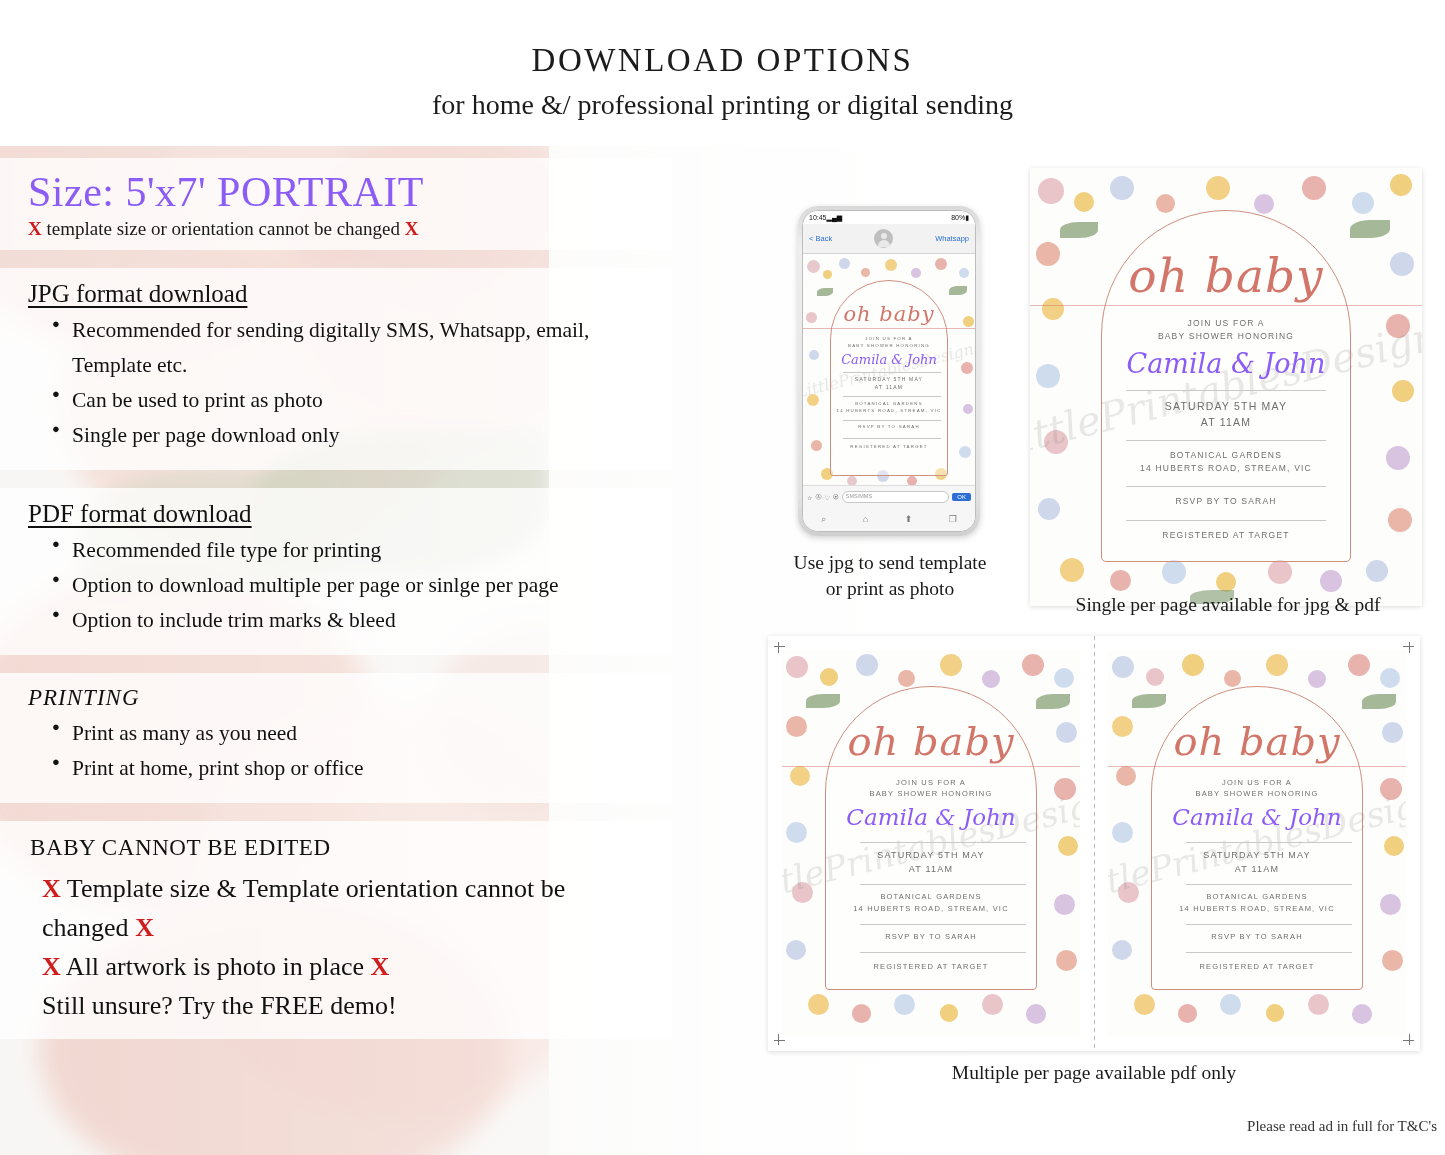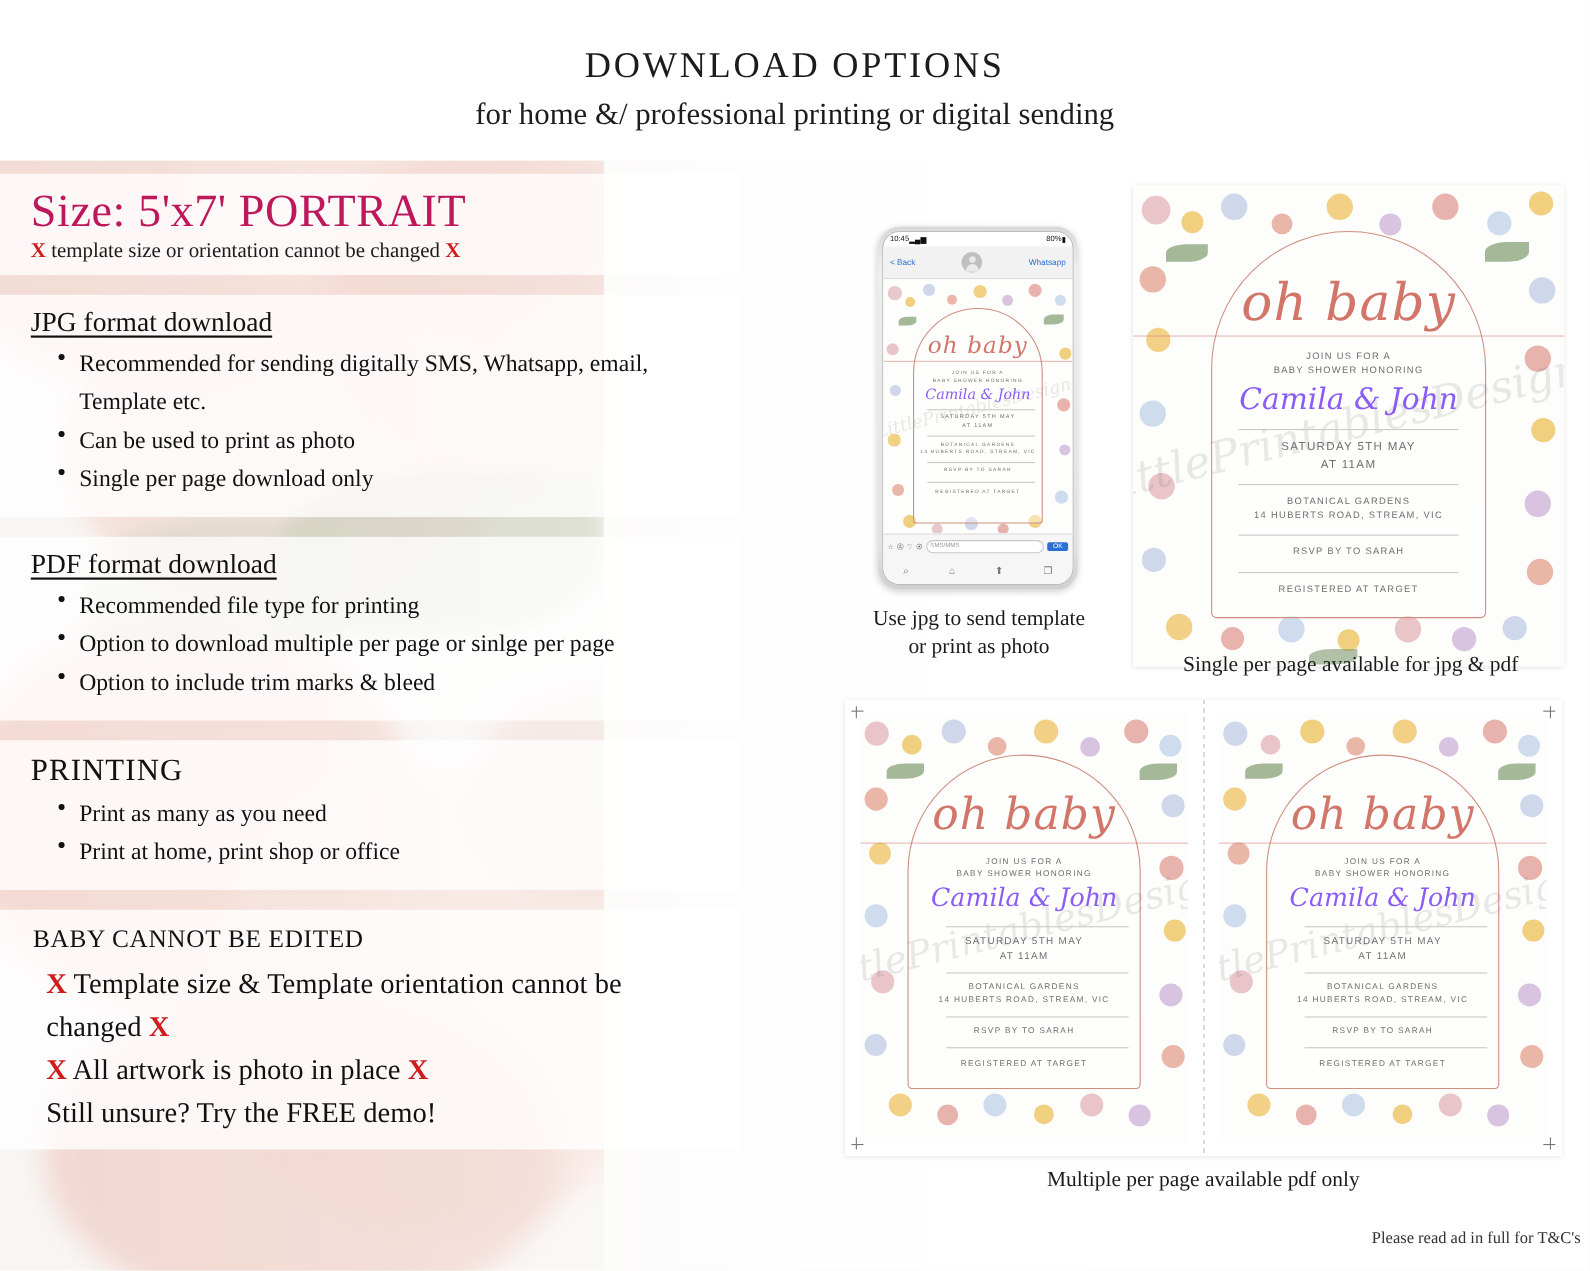--- a/index.html
+++ b/index.html
@@ -61,7 +61,7 @@
   .panel.tight { padding-bottom: 10px; }
 
   .size-title {
-    font-size: 42px; color: #be185d; margin: 0 0 2px 0; font-weight: 400;
+    font-size: 42px; color: #8b5cf6; margin: 0 0 2px 0; font-weight: 400;
     letter-spacing: 0.5px;
   }
   .size-sub { font-size: 19px; color: #1a1a1a; margin: 0; }

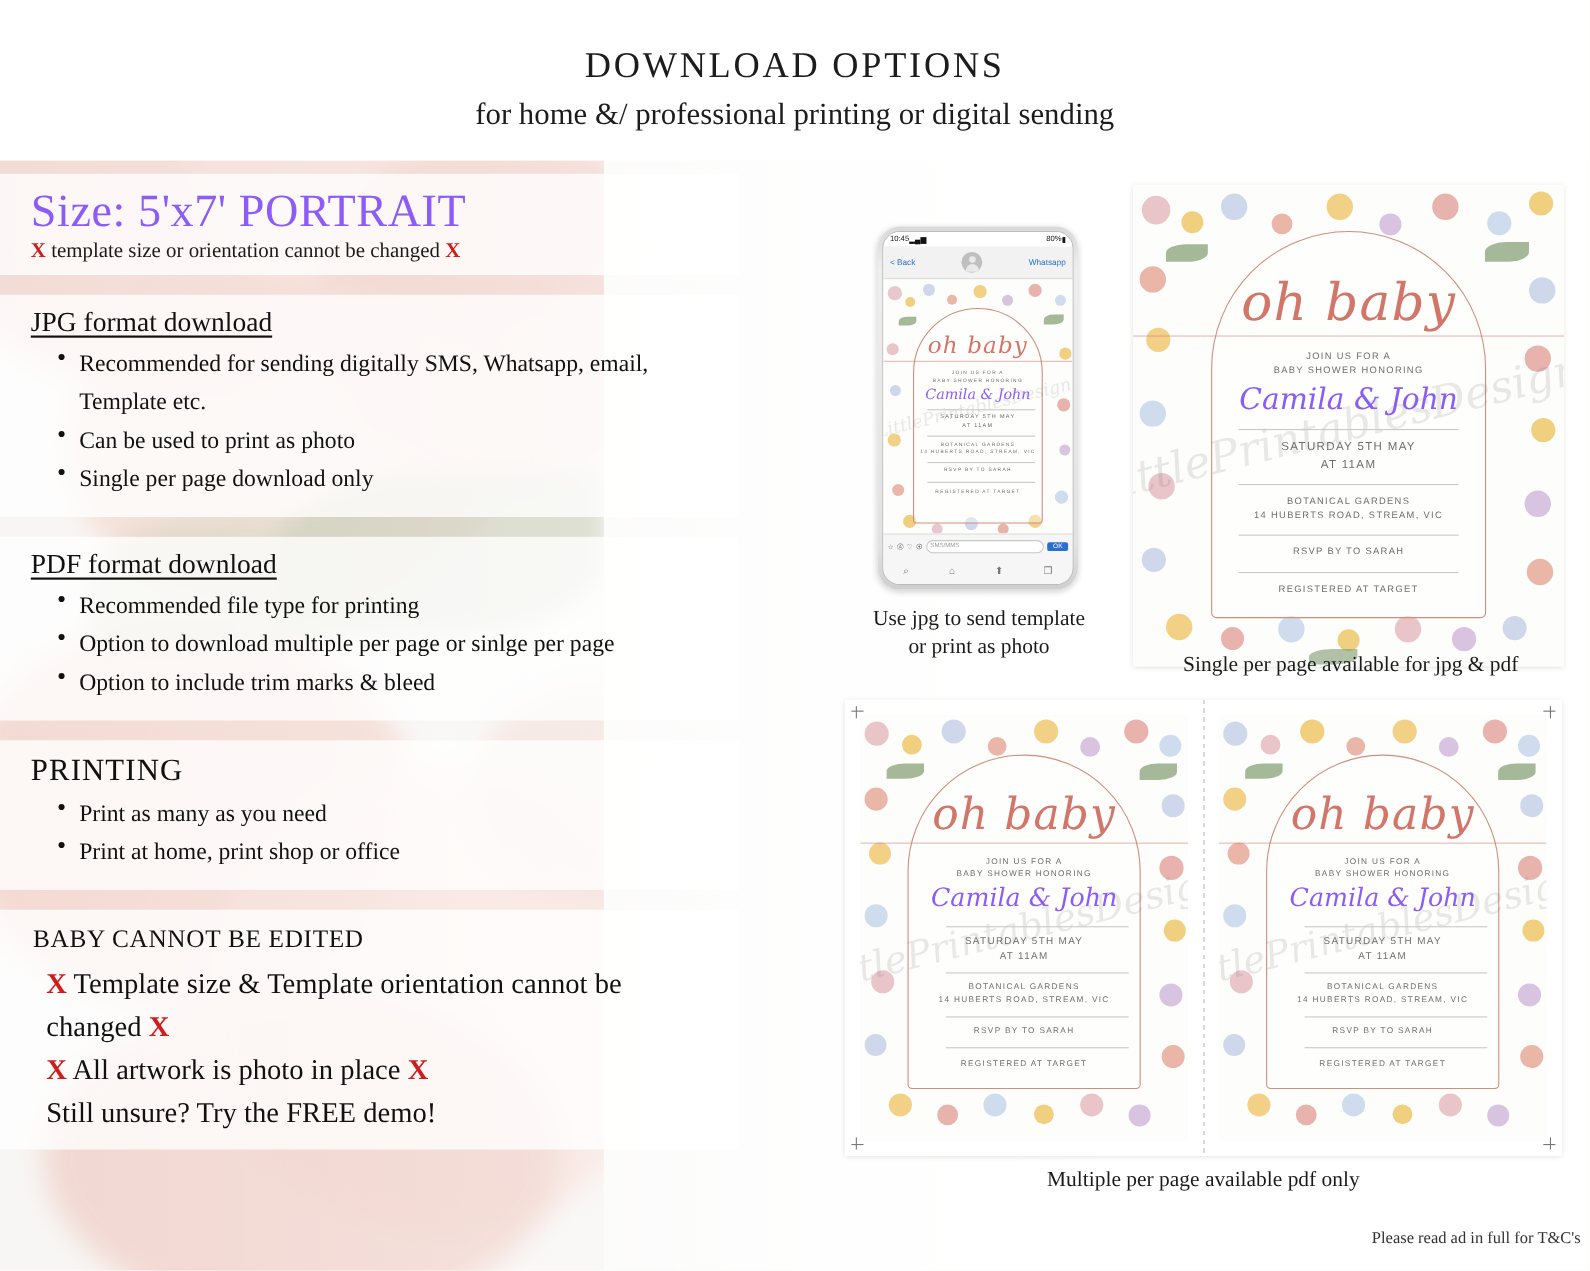--- a/index.html
+++ b/index.html
@@ -71,7 +71,7 @@
     font-size: 25px; color: #111; margin: 2px 0 8px 0; font-weight: 400;
     text-decoration: underline; text-underline-offset: 4px;
   }
-  .sec-head.plain { text-decoration: none; letter-spacing: 1px; font-size: 28px; }
+  .sec-head.plain { text-decoration: none; letter-spacing: 1px; font-size: 23px; font-style: italic; }
   ul.bullets { margin: 0; padding: 0 0 0 24px; list-style: none; }
   ul.bullets li {
     font-size: 21.5px; color: #111; line-height: 1.35; margin-bottom: 6px;

